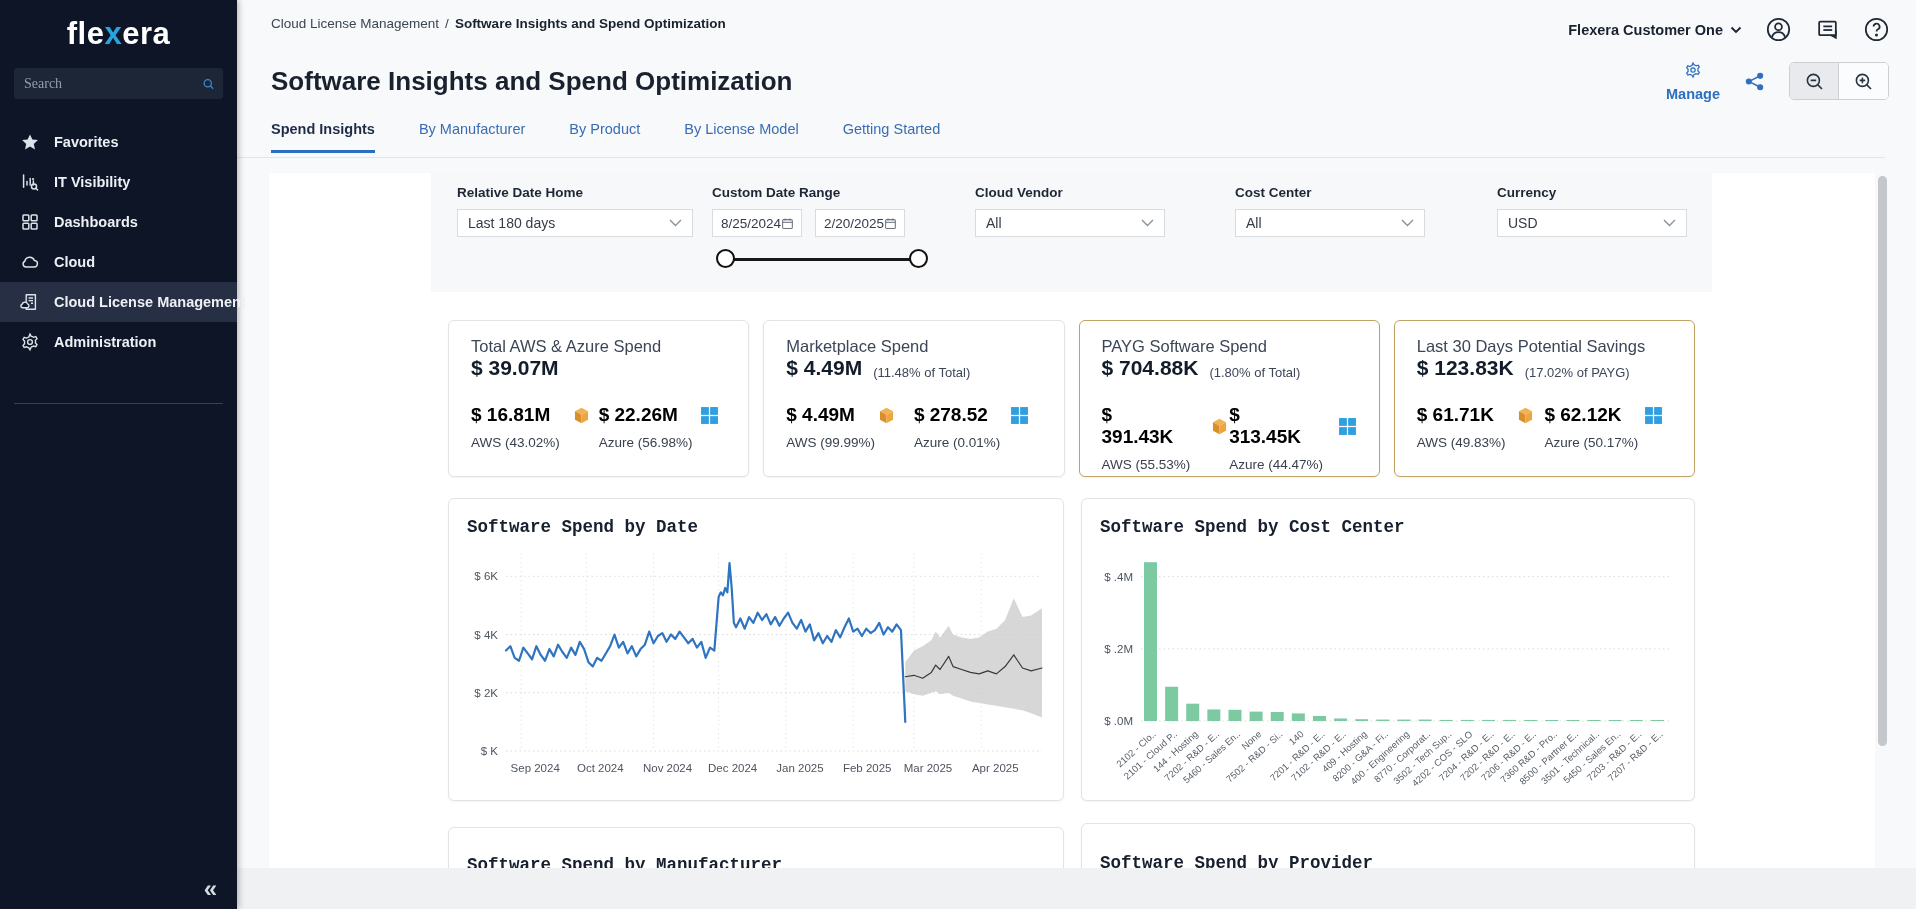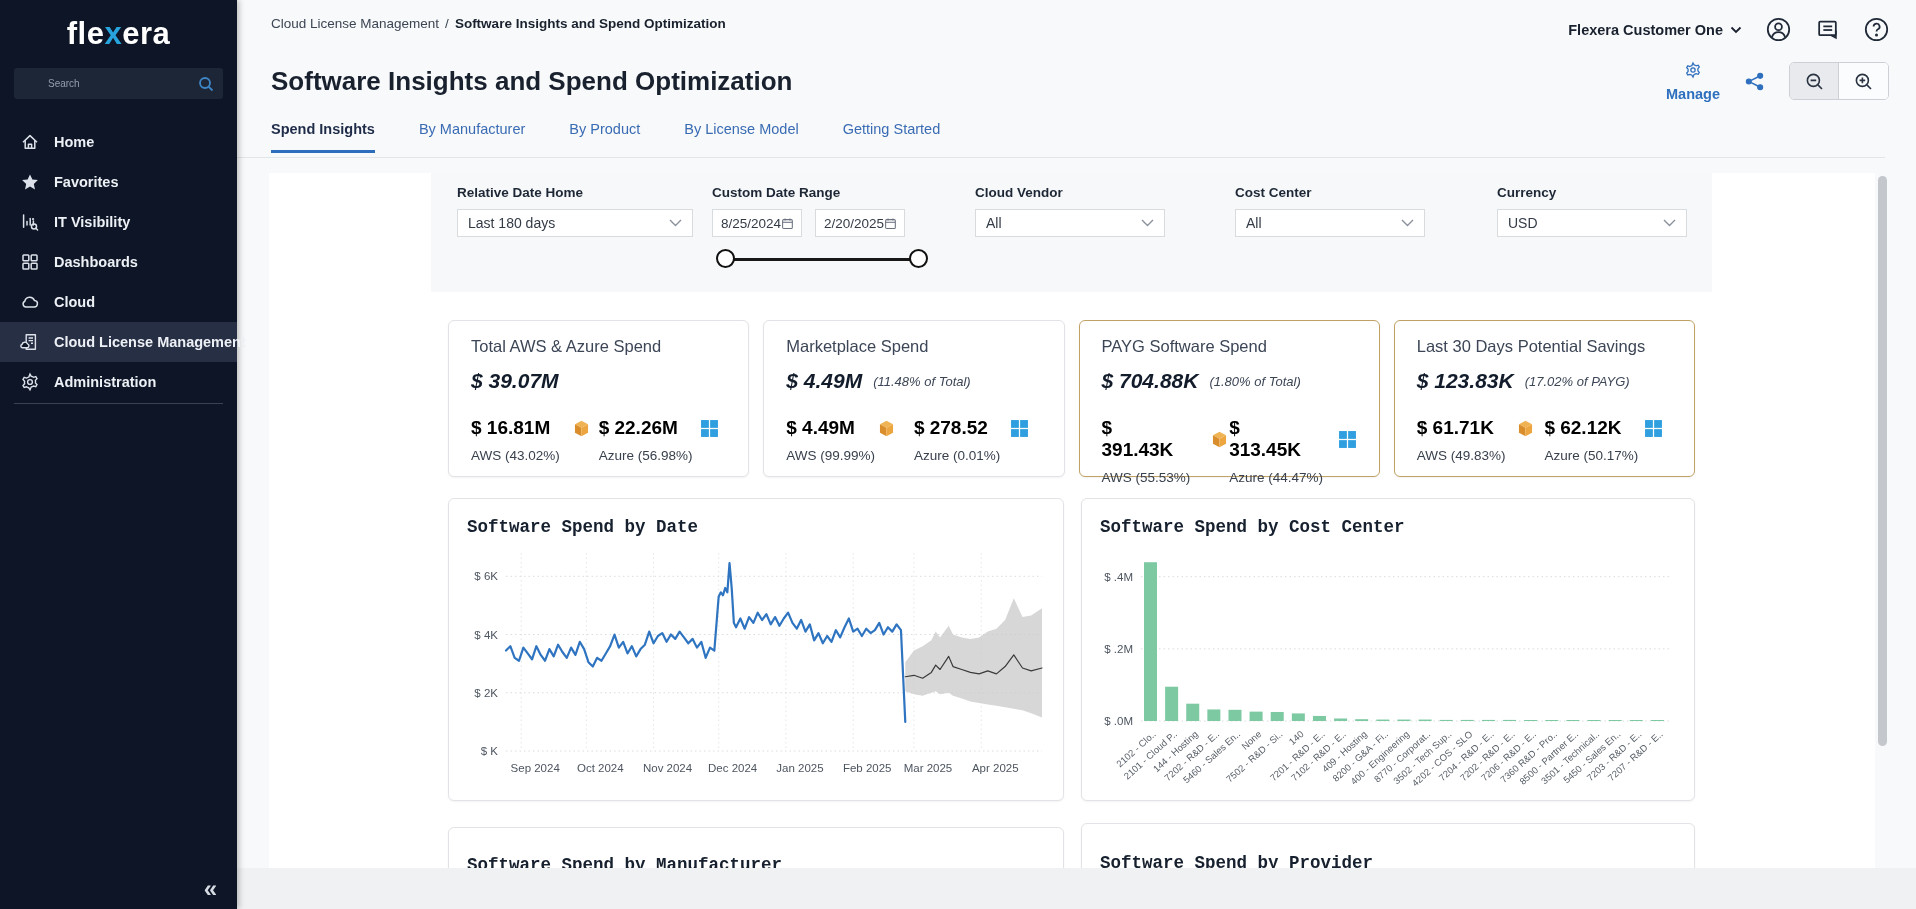--- a/index.html
+++ b/index.html
@@ -12,7 +12,7 @@
   .logo { text-align:center; padding-top:16px; font-size:31px; font-weight:700; color:#ffffff; letter-spacing:.5px; }
   .logo .logo-x { color:#27a3dd; }
   .search-box { position:absolute; left:14px; top:68px; width:209px; height:31px; background:#1d2637; border-radius:3px; display:flex; align-items:center; padding:0 8px 0 10px; }
-  .search-box input { flex:1; background:transparent; border:none; outline:none; color:#c7cdd8; font-size:10px; font-family:Liberation Sans, sans-serif;margin-left:24px; }
+  .search-box input { flex:1; background:transparent; border:none; outline:none; color:#c7cdd8; font-size:14px; font-family:Liberation Serif, serif; }
   .search-box input::placeholder { color:#939dae; }
   .nav { position:absolute; left:0; top:122px; width:237px; }
   .nav-item { height:40px; display:flex; align-items:center; gap:14px; padding-left:20px; cursor:pointer; }

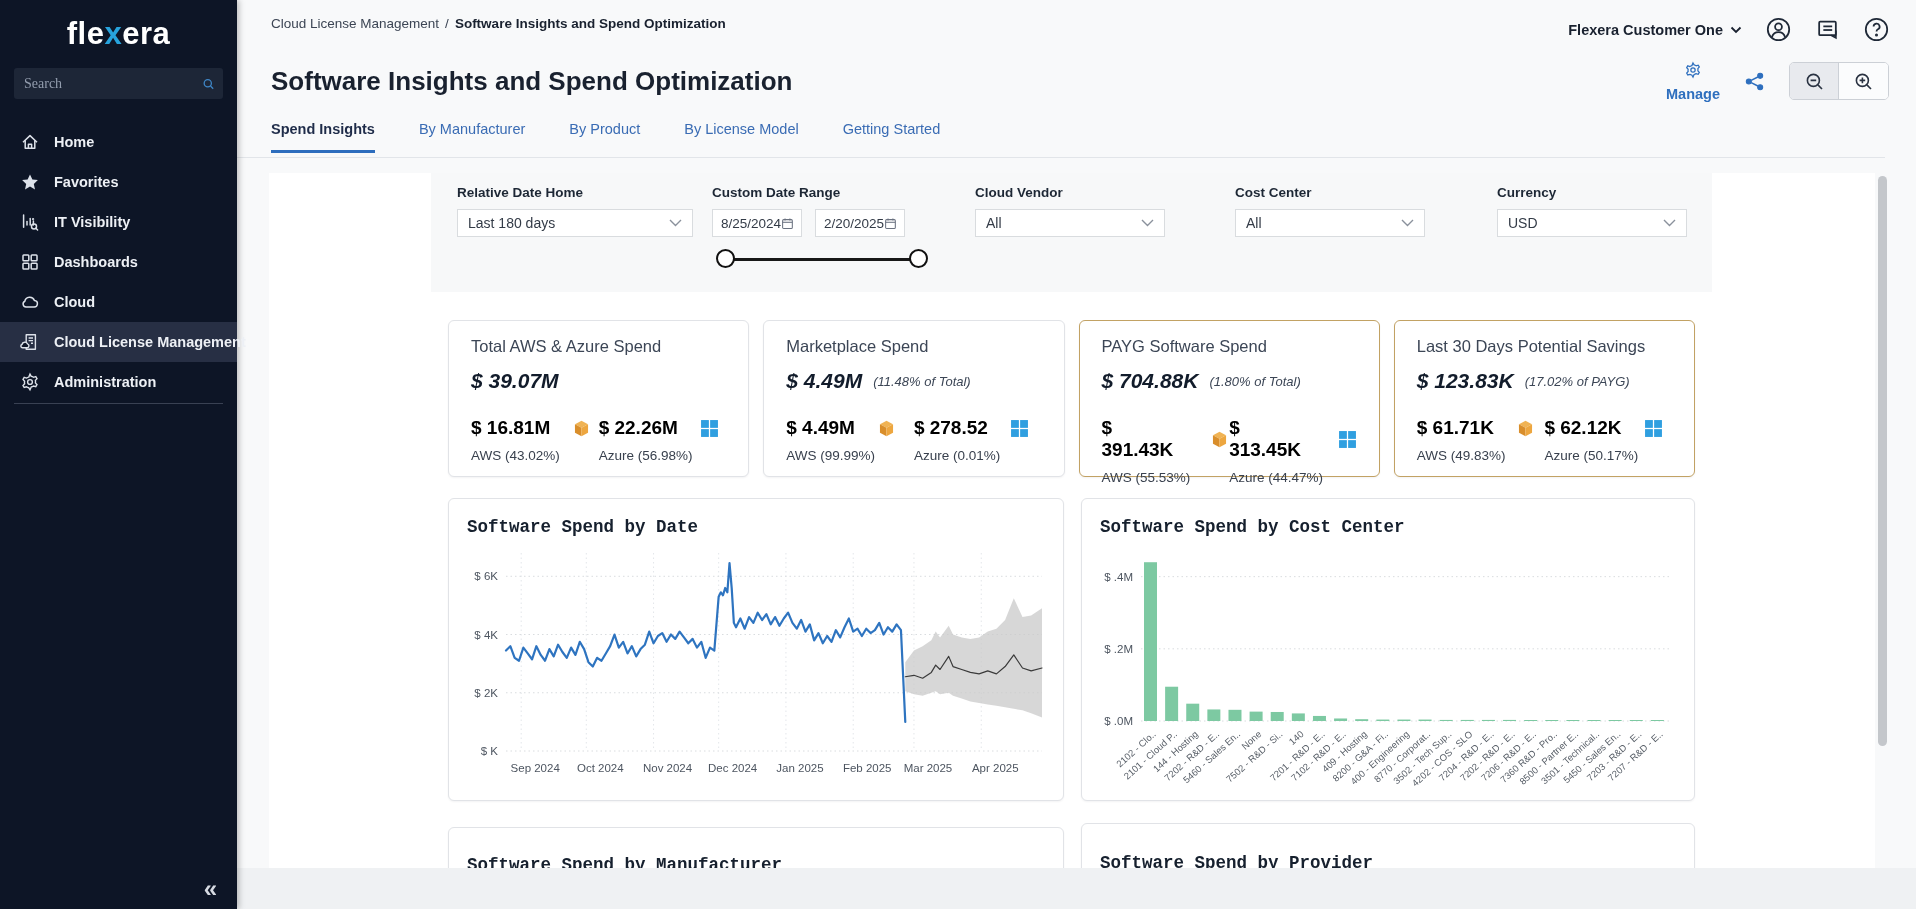--- a/index.html
+++ b/index.html
@@ -105,16 +105,6 @@
     </div>
 
     <nav class="nav" id="nav">
-        <div class="nav-item">
-          <span style="display:flex">
-            <svg width="20" height="20" viewBox="0 0 20 20" fill="none" stroke="#dde2ea" stroke-width="1.5" stroke-linejoin="round">
-              <path d="M3 10.2 L10 3.6 L17 10.2"></path>
-              <path d="M5.2 8.3 V16.3 H14.8 V8.3"></path>
-              <path d="M8.4 16.3 V12.3 H11.6 V16.3"></path>
-            </svg>
-          </span>
-          <span class="nav-label">Home</span>
-        </div>
         <div class="nav-item">
           <span style="display:flex">
             <svg width="20" height="20" viewBox="0 0 20 20">

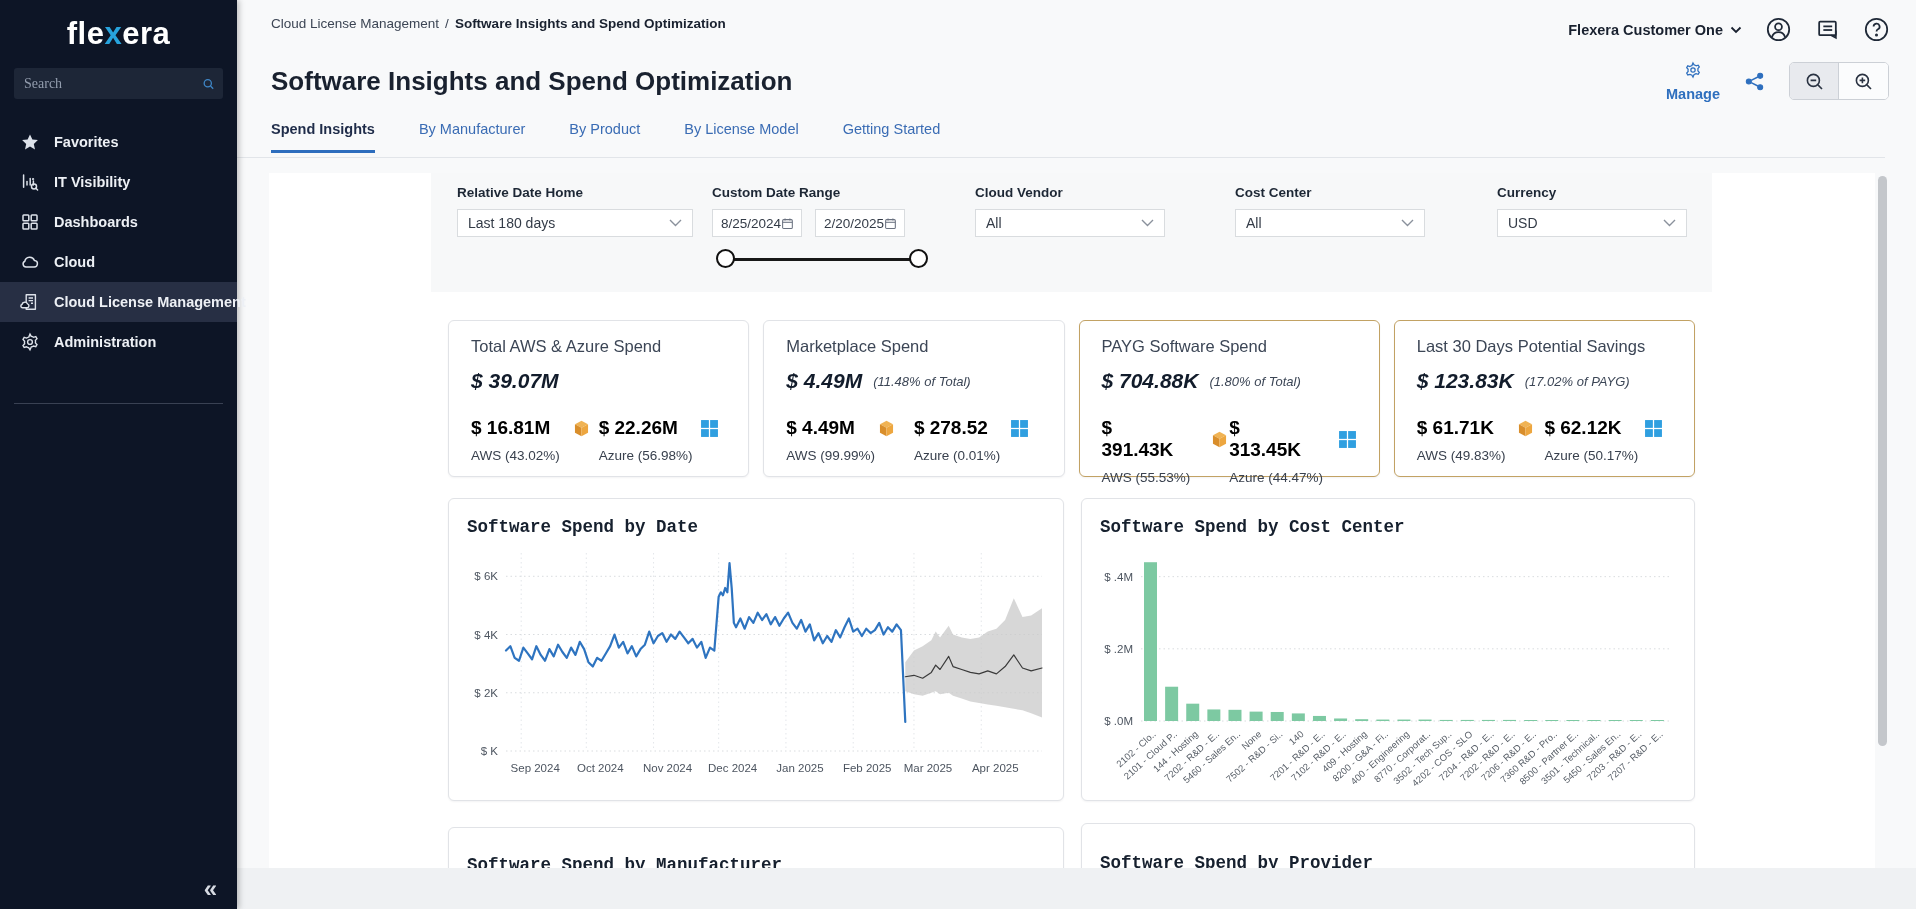--- a/index.html
+++ b/index.html
@@ -64,7 +64,7 @@
   .kpi-card { flex:1; height:157px; background:#fff; border:1px solid #e1e3e7; border-radius:6px; padding:16px 22px; box-shadow:0 1px 2px rgba(20,28,40,.05); }
   .kpi-card.highlight { border-color:#c2a264; }
   .kpi-title { font-size:16.5px; color:#3c4656; }
-  .kpi-value-row { margin-top:13px; display:flex; align-items:center;font-style:italic; }
+  .kpi-value-row { margin-top:0; display:flex; align-items:flex-end; }
   .kpi-value { font-size:21px; font-weight:700; color:#121c2b; }
   .kpi-note { font-size:13px; color:#3c4656; margin-left:11px; }
   .kpi-sub { margin-top:24px; display:flex; }

